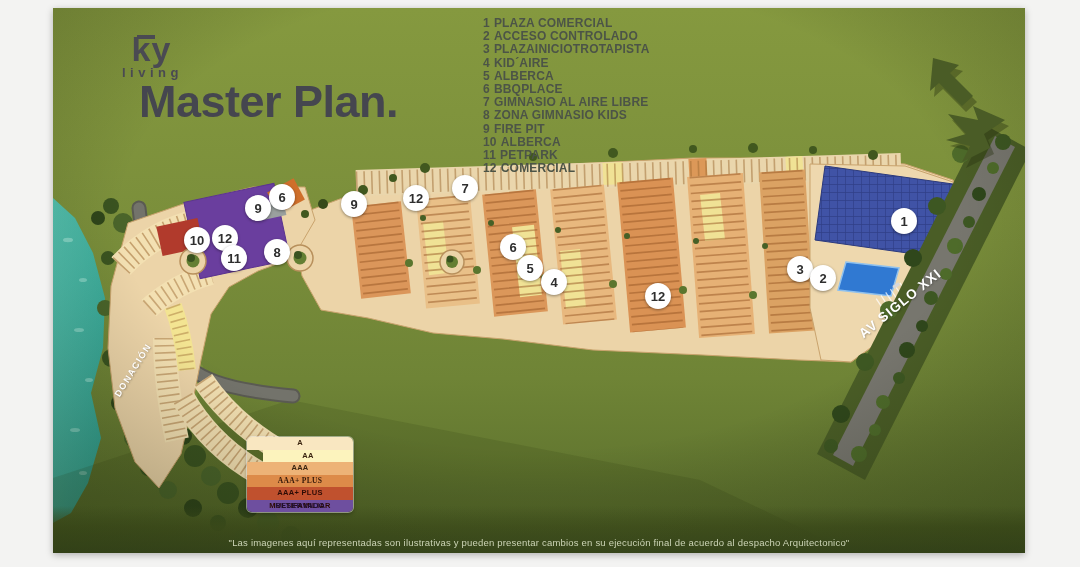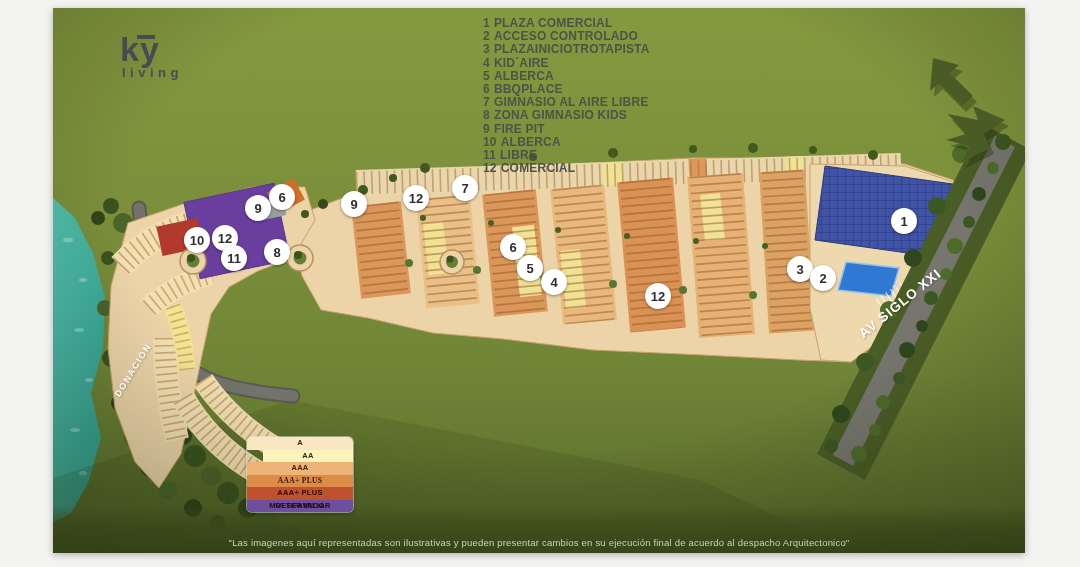--- a/index.html
+++ b/index.html
@@ -16,7 +16,7 @@
   }
   #site-svg{position:absolute;left:0;top:0;}
   
-  .logo{position:absolute;left:67px;top:26px;color:#4a4a52;}
+  .logo{position:absolute;left:67px;top:26px;color:#4a4a52;text-align:center;}
   .logo-main{font-size:34px;font-weight:bold;letter-spacing:1px;line-height:30px;position:relative;display:inline-block;}
   .logo-bar{position:absolute;left:17px;top:1px;width:18px;height:4px;background:#4a4a52;}
   .logo-sub{font-size:13px;font-weight:bold;letter-spacing:4.5px;margin-top:0;margin-left:2px;}

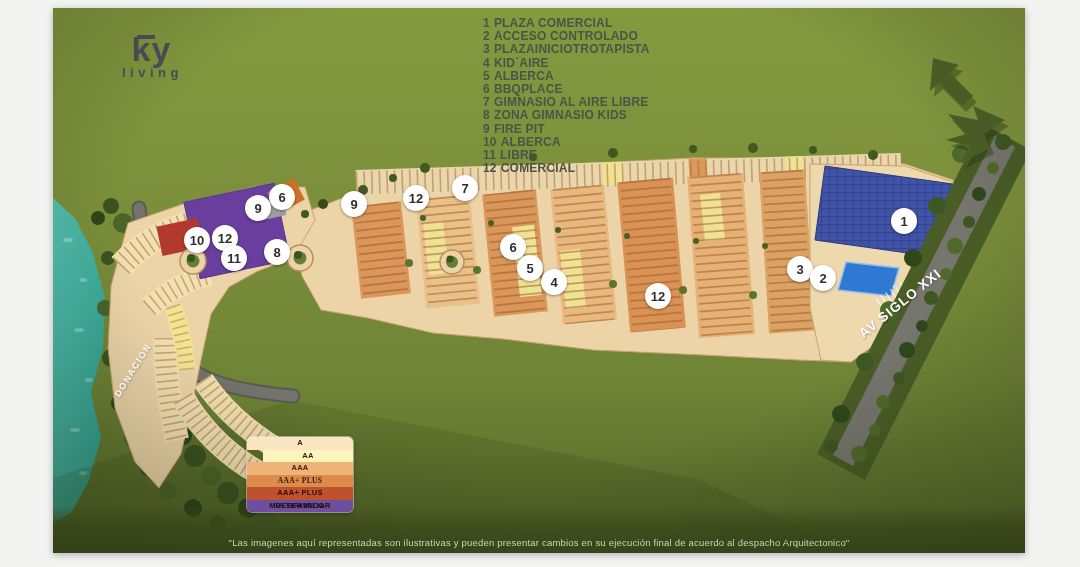--- a/index.html
+++ b/index.html
@@ -275,6 +275,7 @@
     <div class="logo-sub">living</div>
   </div>
 
+  <div class="title">Master Plan.</div>
 
   <div class="amenities" id="amenities-list">
       <div class="amenity"><span class="am-num">1</span><span>PLAZA COMERCIAL</span></div>

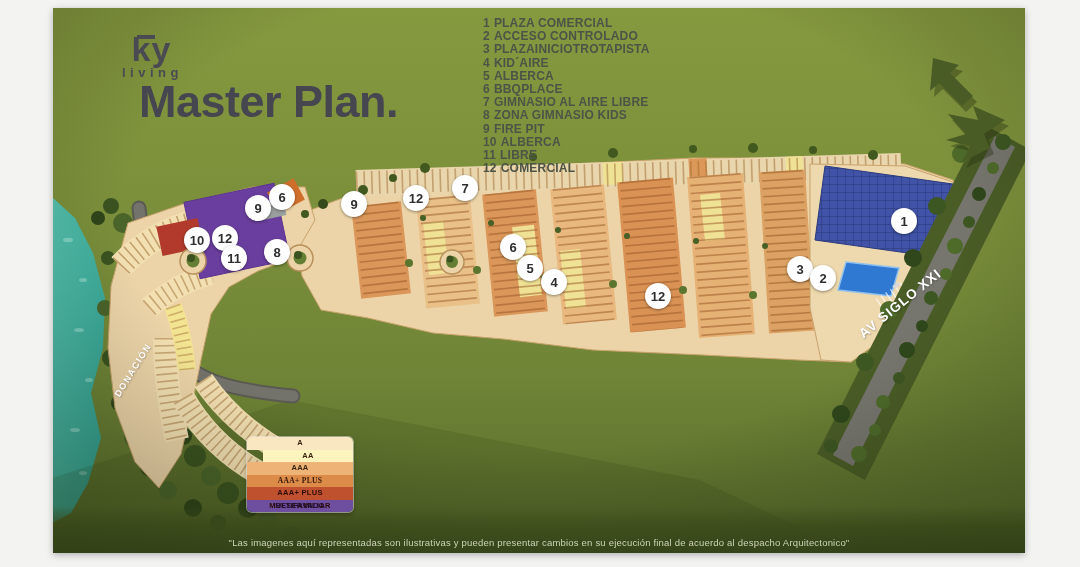--- a/index.html
+++ b/index.html
@@ -288,7 +288,7 @@
       <div class="amenity"><span class="am-num">8</span><span>ZONA GIMNASIO KIDS</span></div>
       <div class="amenity"><span class="am-num">9</span><span>FIRE PIT</span></div>
       <div class="amenity"><span class="am-num">10</span><span>ALBERCA</span></div>
-      <div class="amenity"><span class="am-num">11</span><span>LIBRE</span></div>
+      <div class="amenity"><span class="am-num">11</span><span>PETPARK</span></div>
       <div class="amenity"><span class="am-num">12</span><span>COMERCIAL</span></div>
     </div>
 

